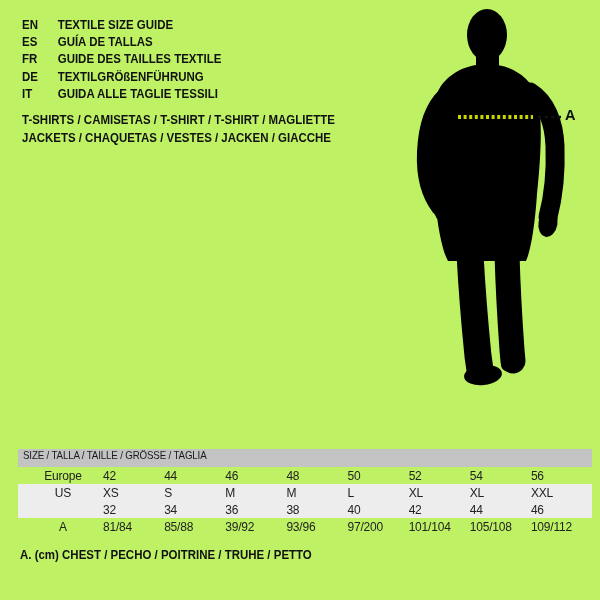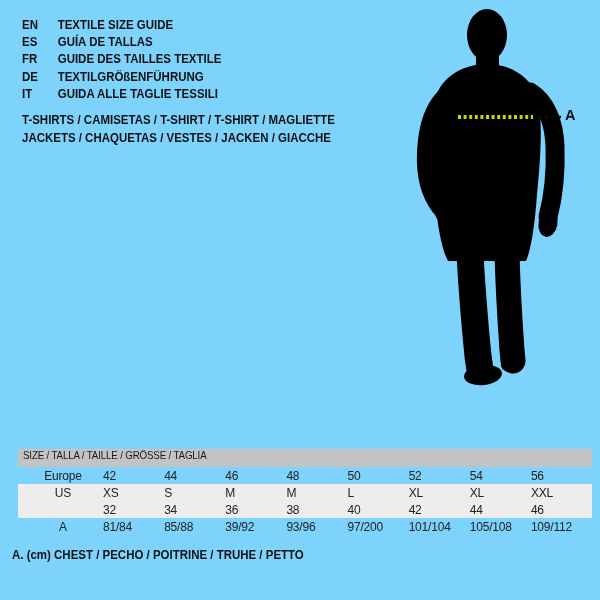--- a/index.html
+++ b/index.html
@@ -8,7 +8,7 @@
     font-family:"Liberation Sans", sans-serif;color:#111;
     position:relative;overflow:hidden;
   }
-  .canvas{position:absolute;left:0;top:0;width:600px;height:600px;background:#7dd3fc;}
+  .canvas{position:absolute;left:0;top:0;width:600px;height:600px;background:#bef264;}
 
   .condensed{display:inline-block;transform:scaleX(0.85);transform-origin:0 50%;white-space:nowrap;}
   .condensed-block{transform:scaleX(0.85);transform-origin:0 0;}

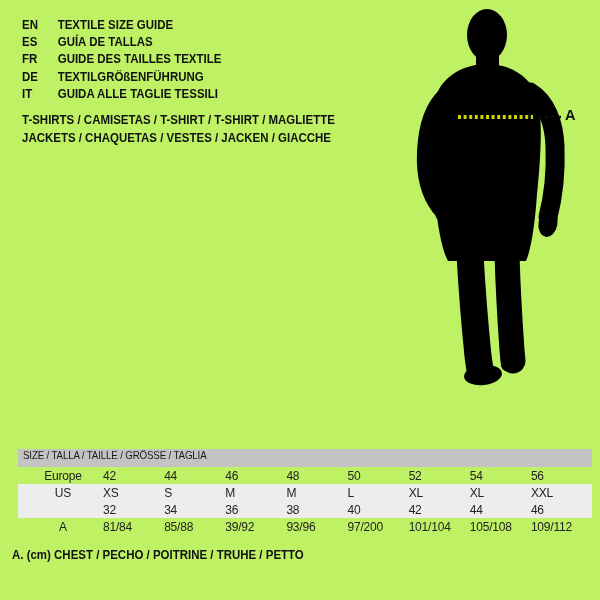--- a/index.html
+++ b/index.html
@@ -31,7 +31,7 @@
   .tlabel{width:85px;padding-left:5px;box-sizing:border-box;text-align:center;}
   .tcell{flex:1;}
 
-  .footnote{position:absolute;left:12px;top:547px;font-weight:bold;font-size:13.5px;}
+  .footnote{position:absolute;left:20px;top:547px;font-weight:bold;font-size:13.5px;}
 </style>
 </head>
 <body>

